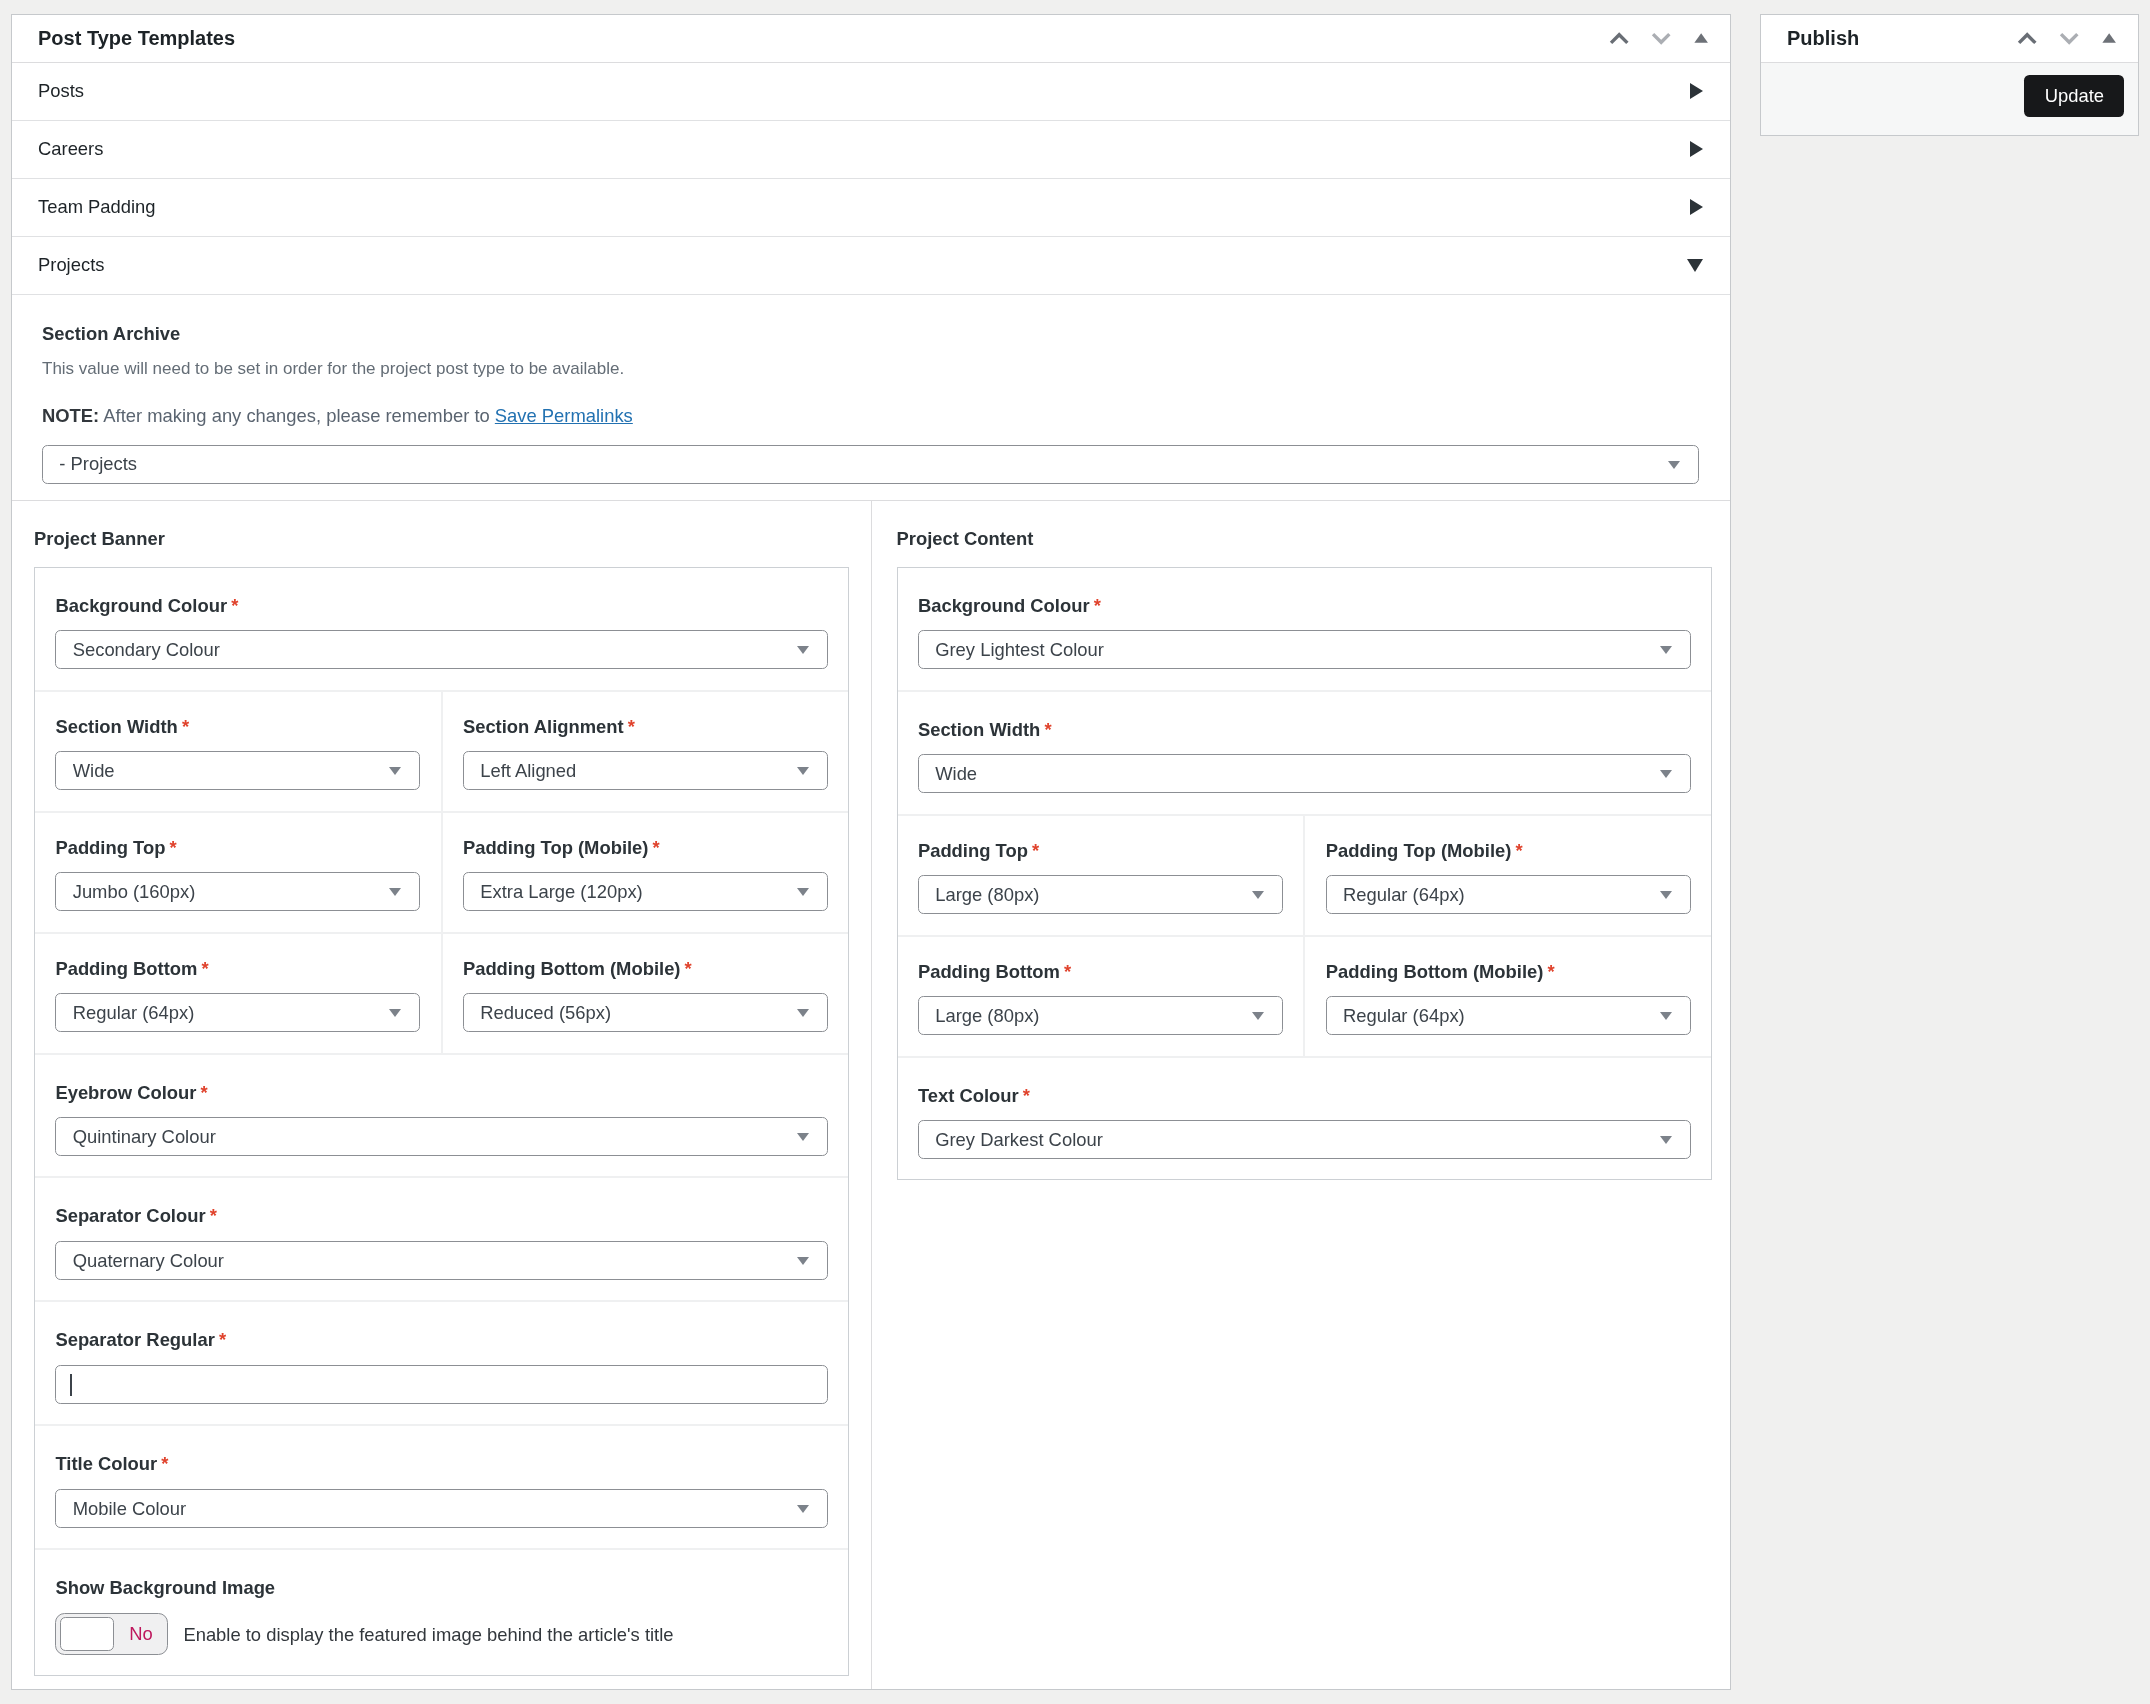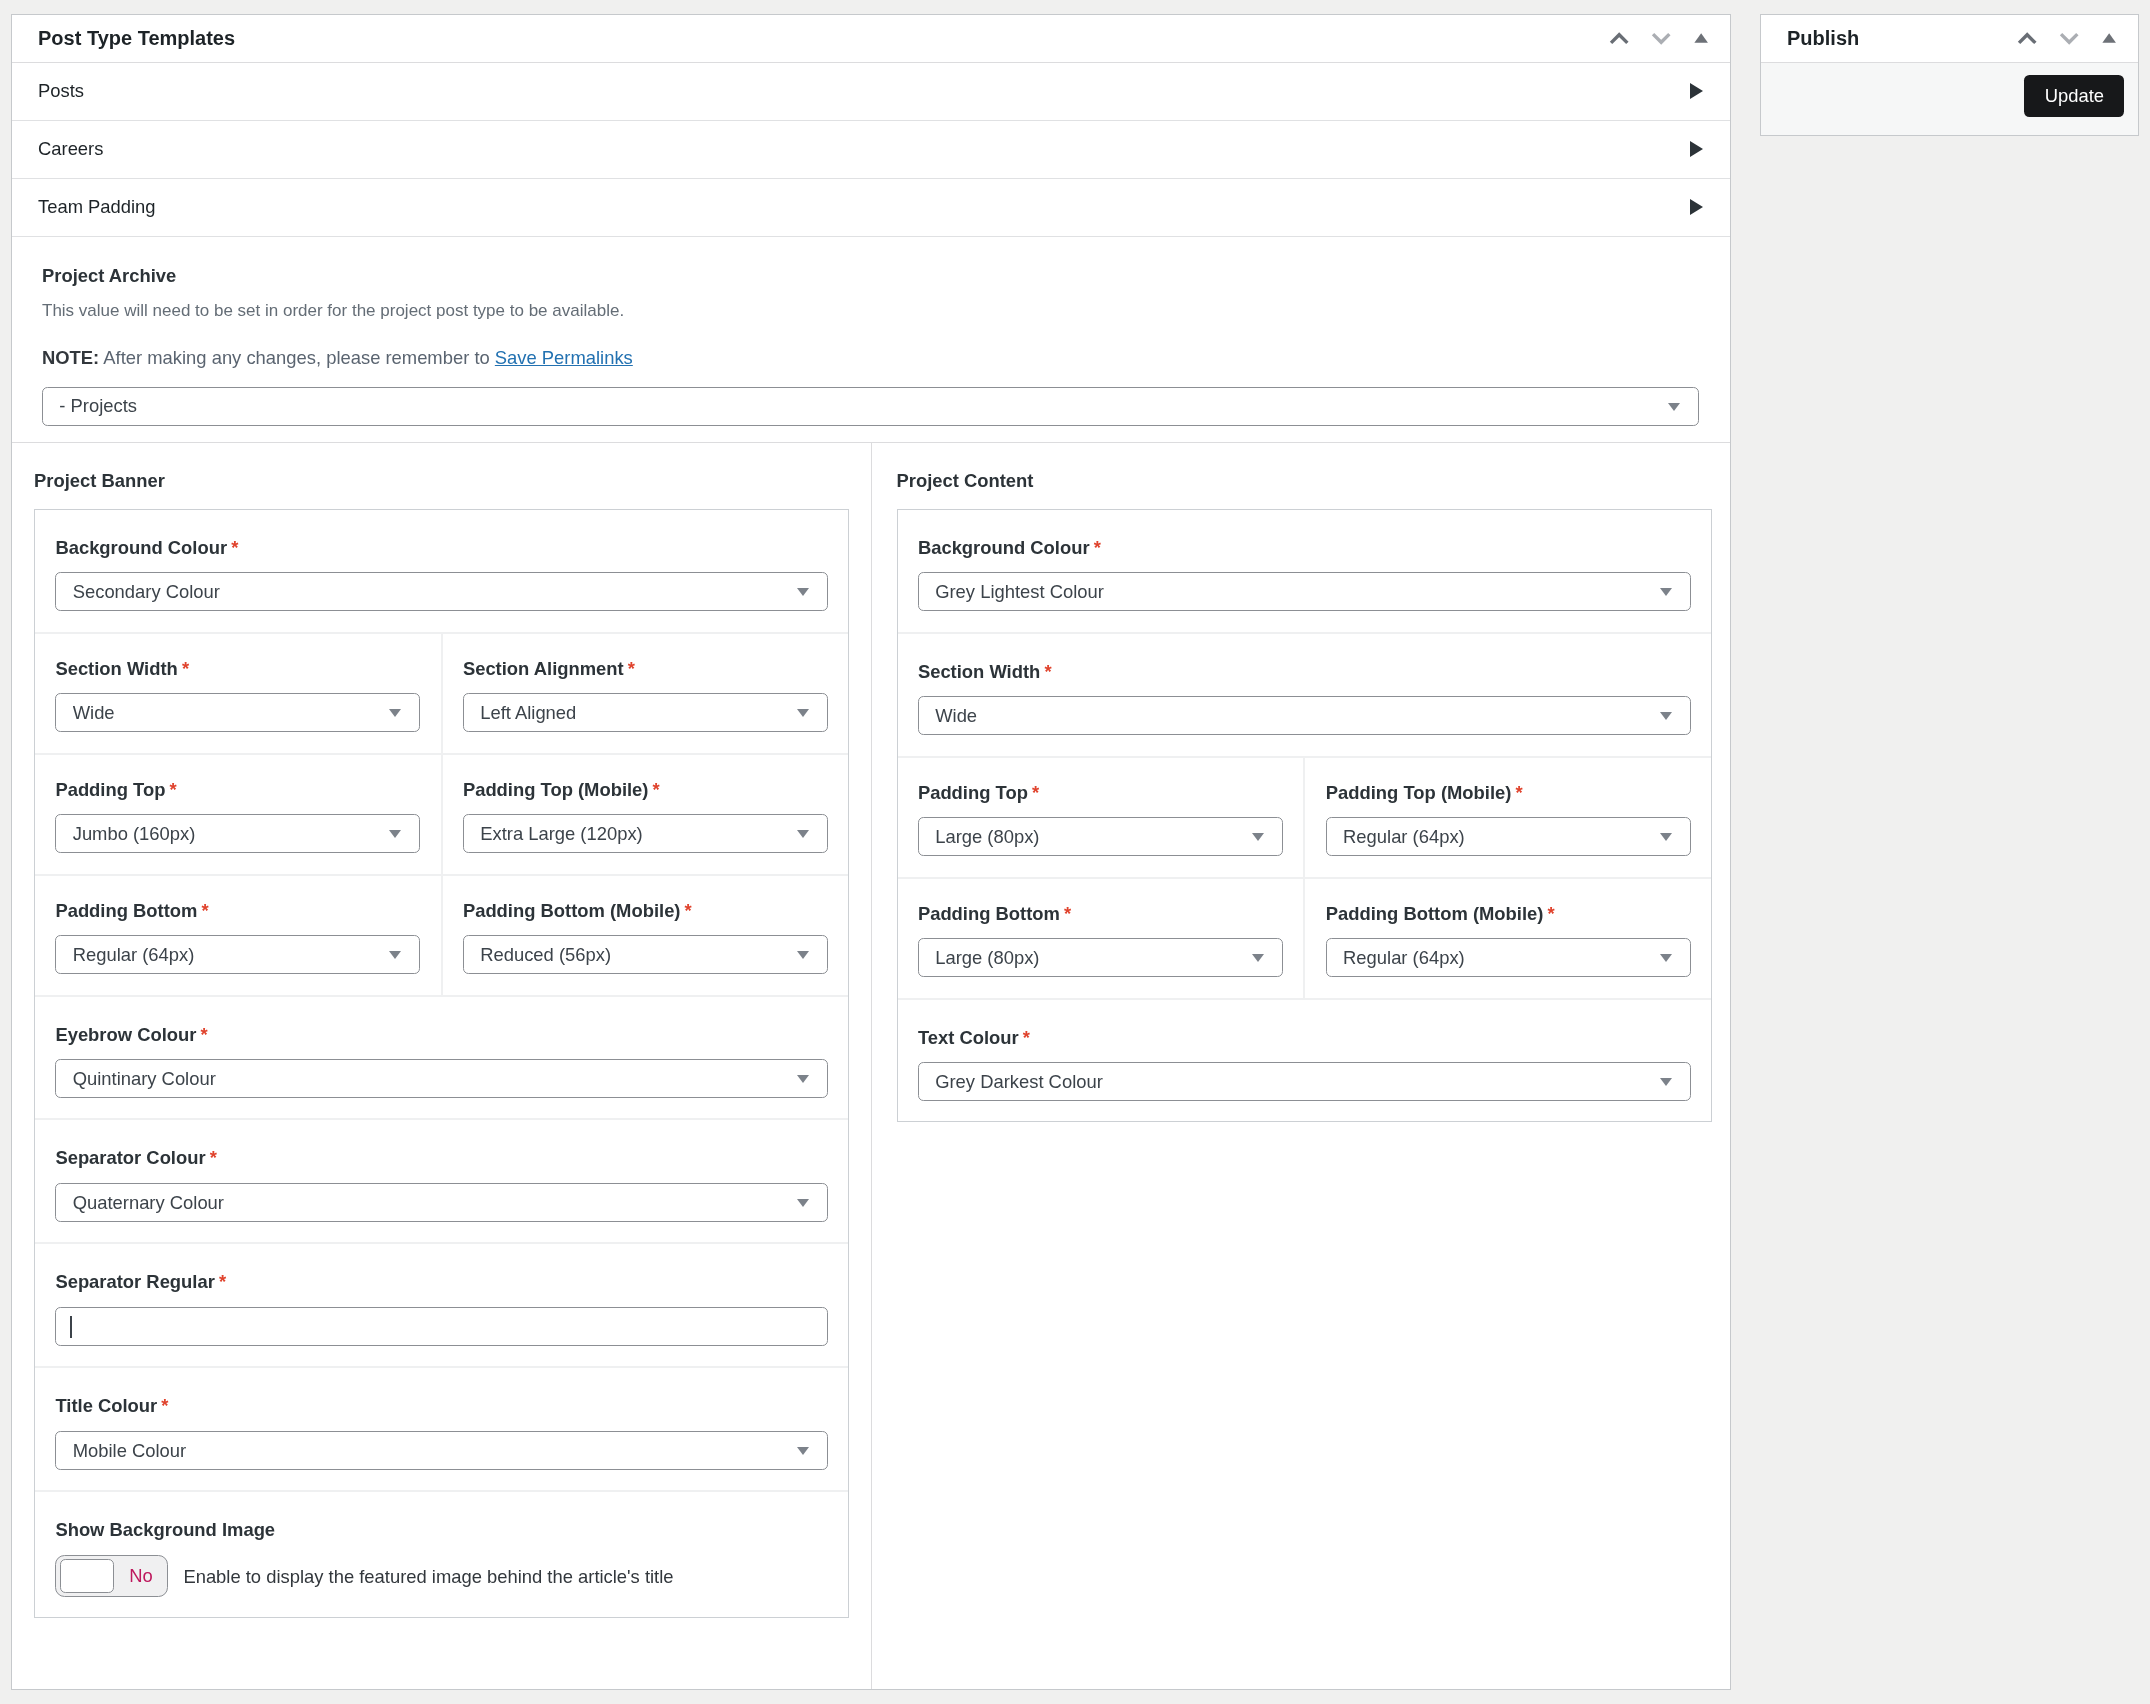--- a/index.html
+++ b/index.html
@@ -113,6 +113,10 @@
       <span class="acc-label">Team Padding</span>
       <span class="tri-right"></span>
     </div>
+    <div class="acc-row">
+      <span class="acc-label">Projects</span>
+      <span class="tri-down"></span>
+    </div>
 
     <div class="archive">
       <div class="archive-heading">Project Archive</div>

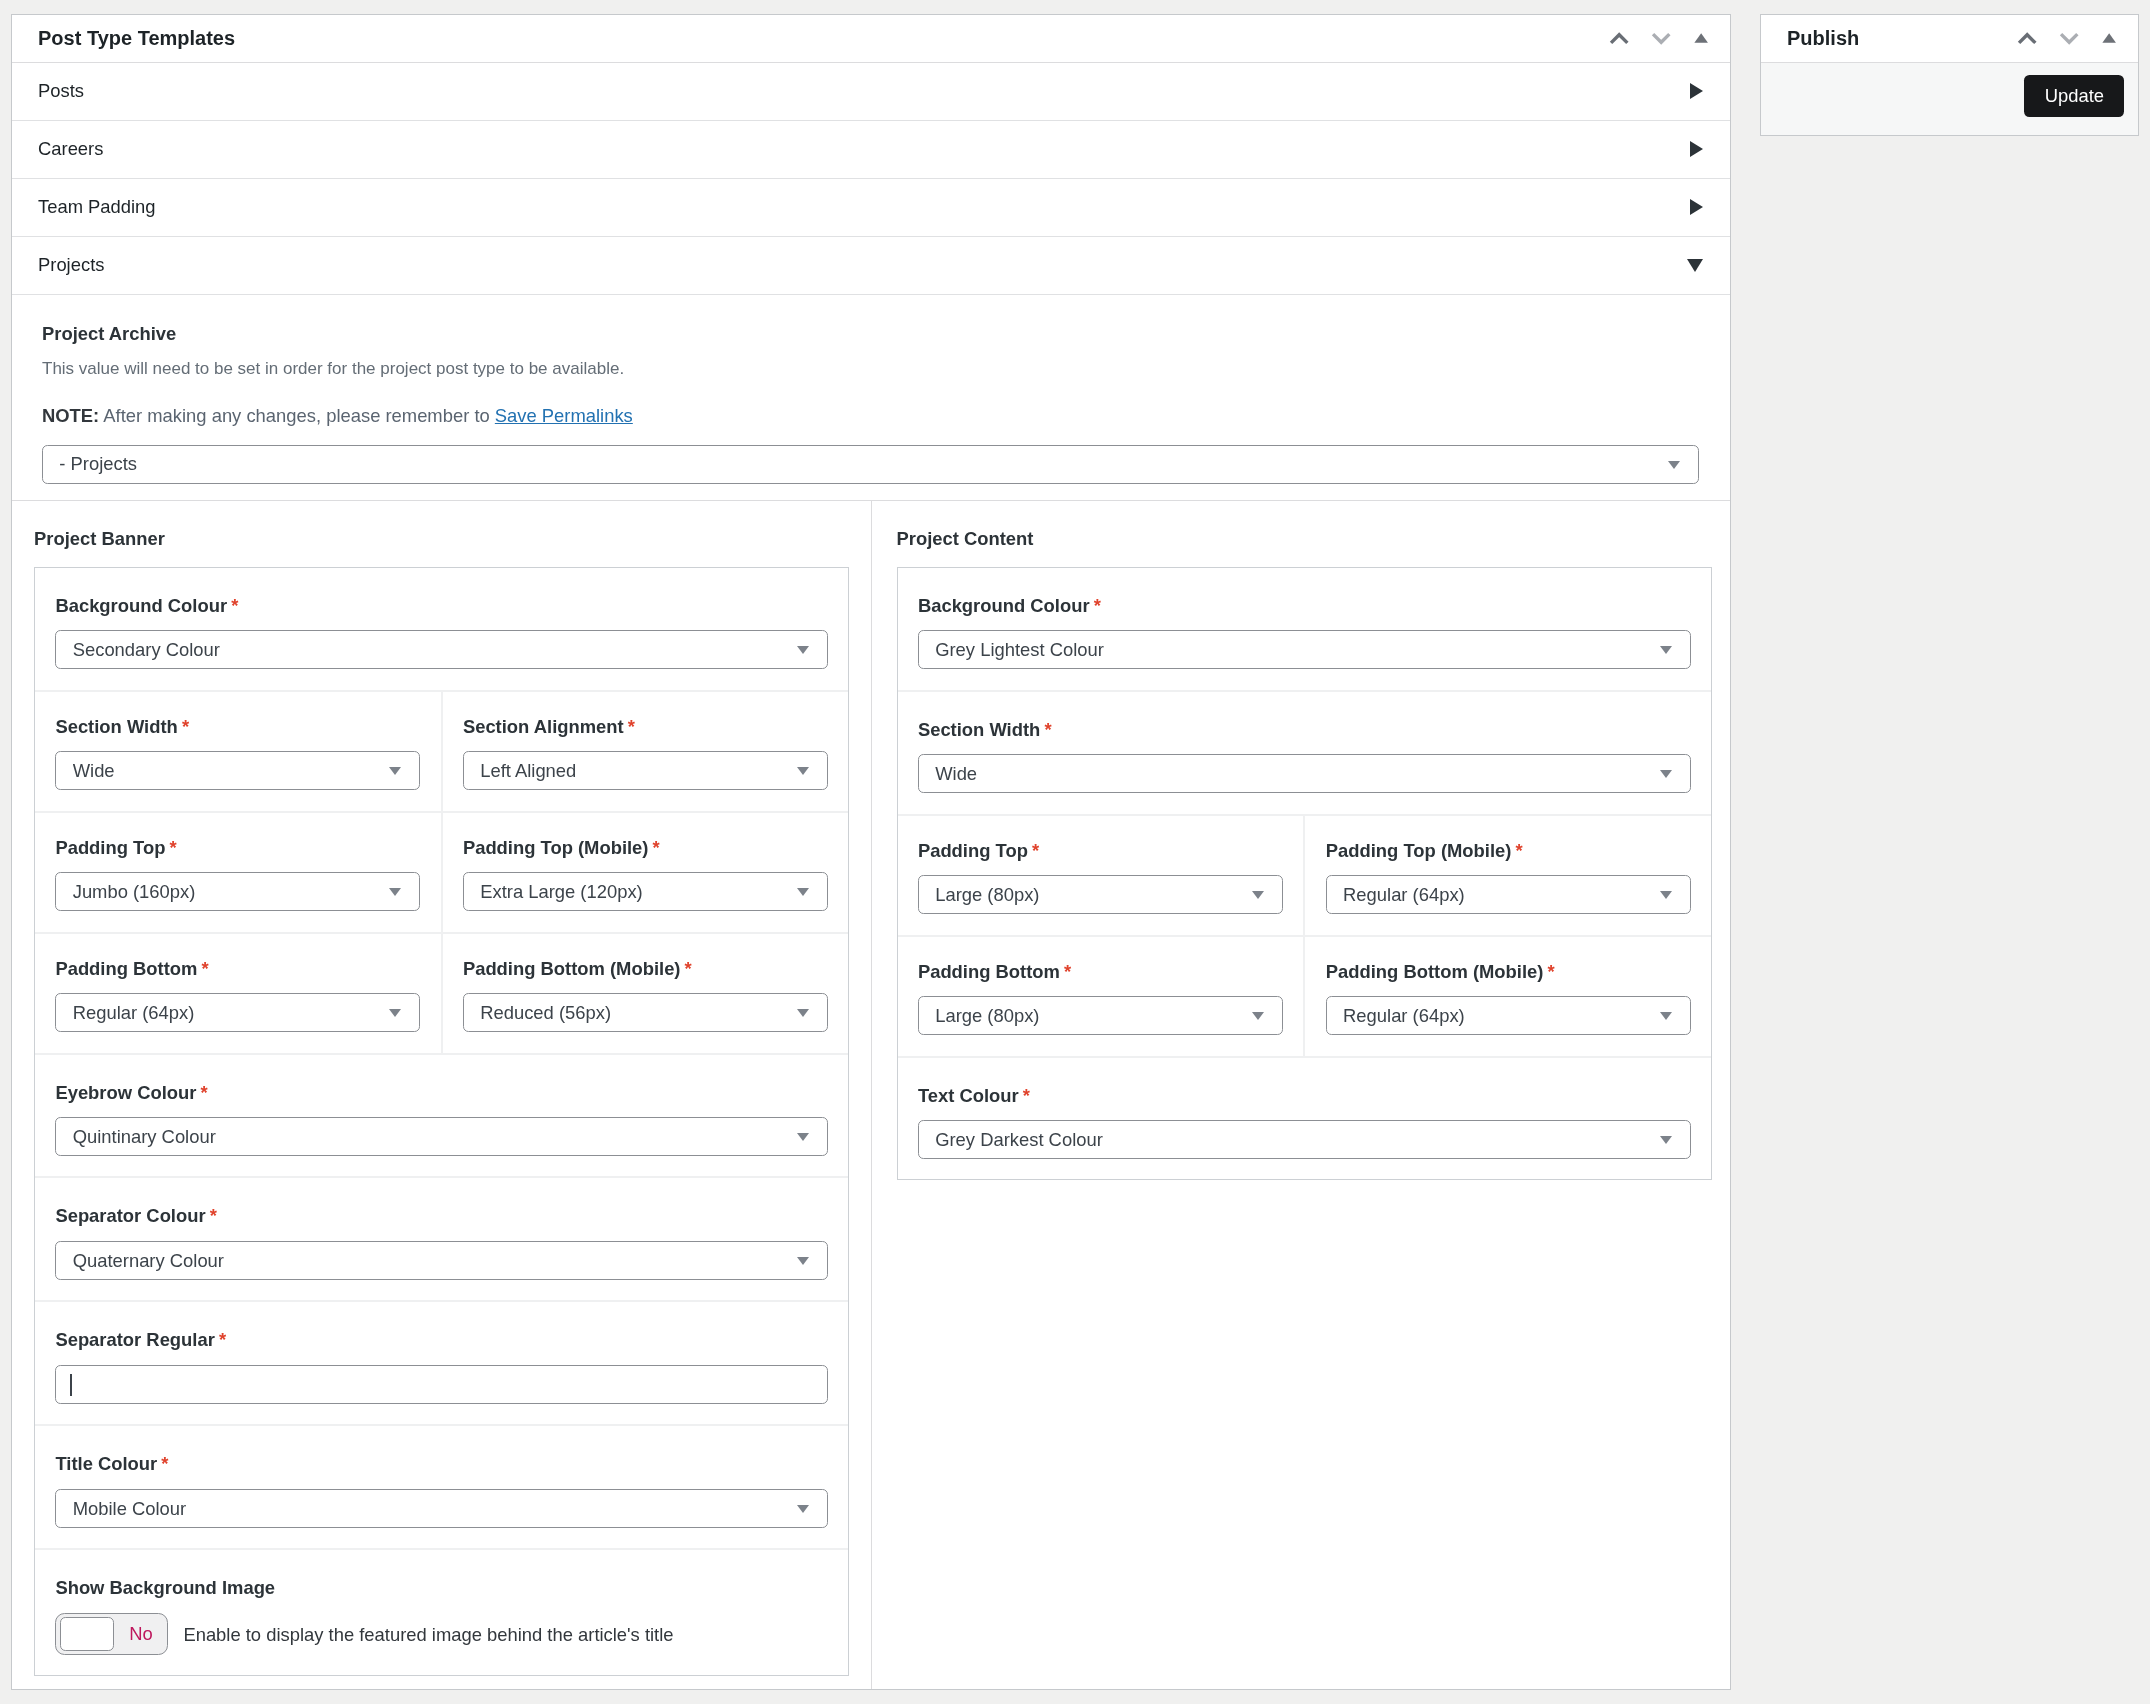--- a/index.html
+++ b/index.html
@@ -119,7 +119,7 @@
     </div>
 
     <div class="archive">
-      <div class="archive-heading">Project Archive</div>
+      <div class="archive-heading">Section Archive</div>
       <div class="archive-desc">This value will need to be set in order for the project post type to be available.</div>
       <div class="note-line"><span class="note-label">NOTE:</span><span> After making any changes, please remember to </span><span class="note-link">Save Permalinks</span></div>
       <div class="select">

